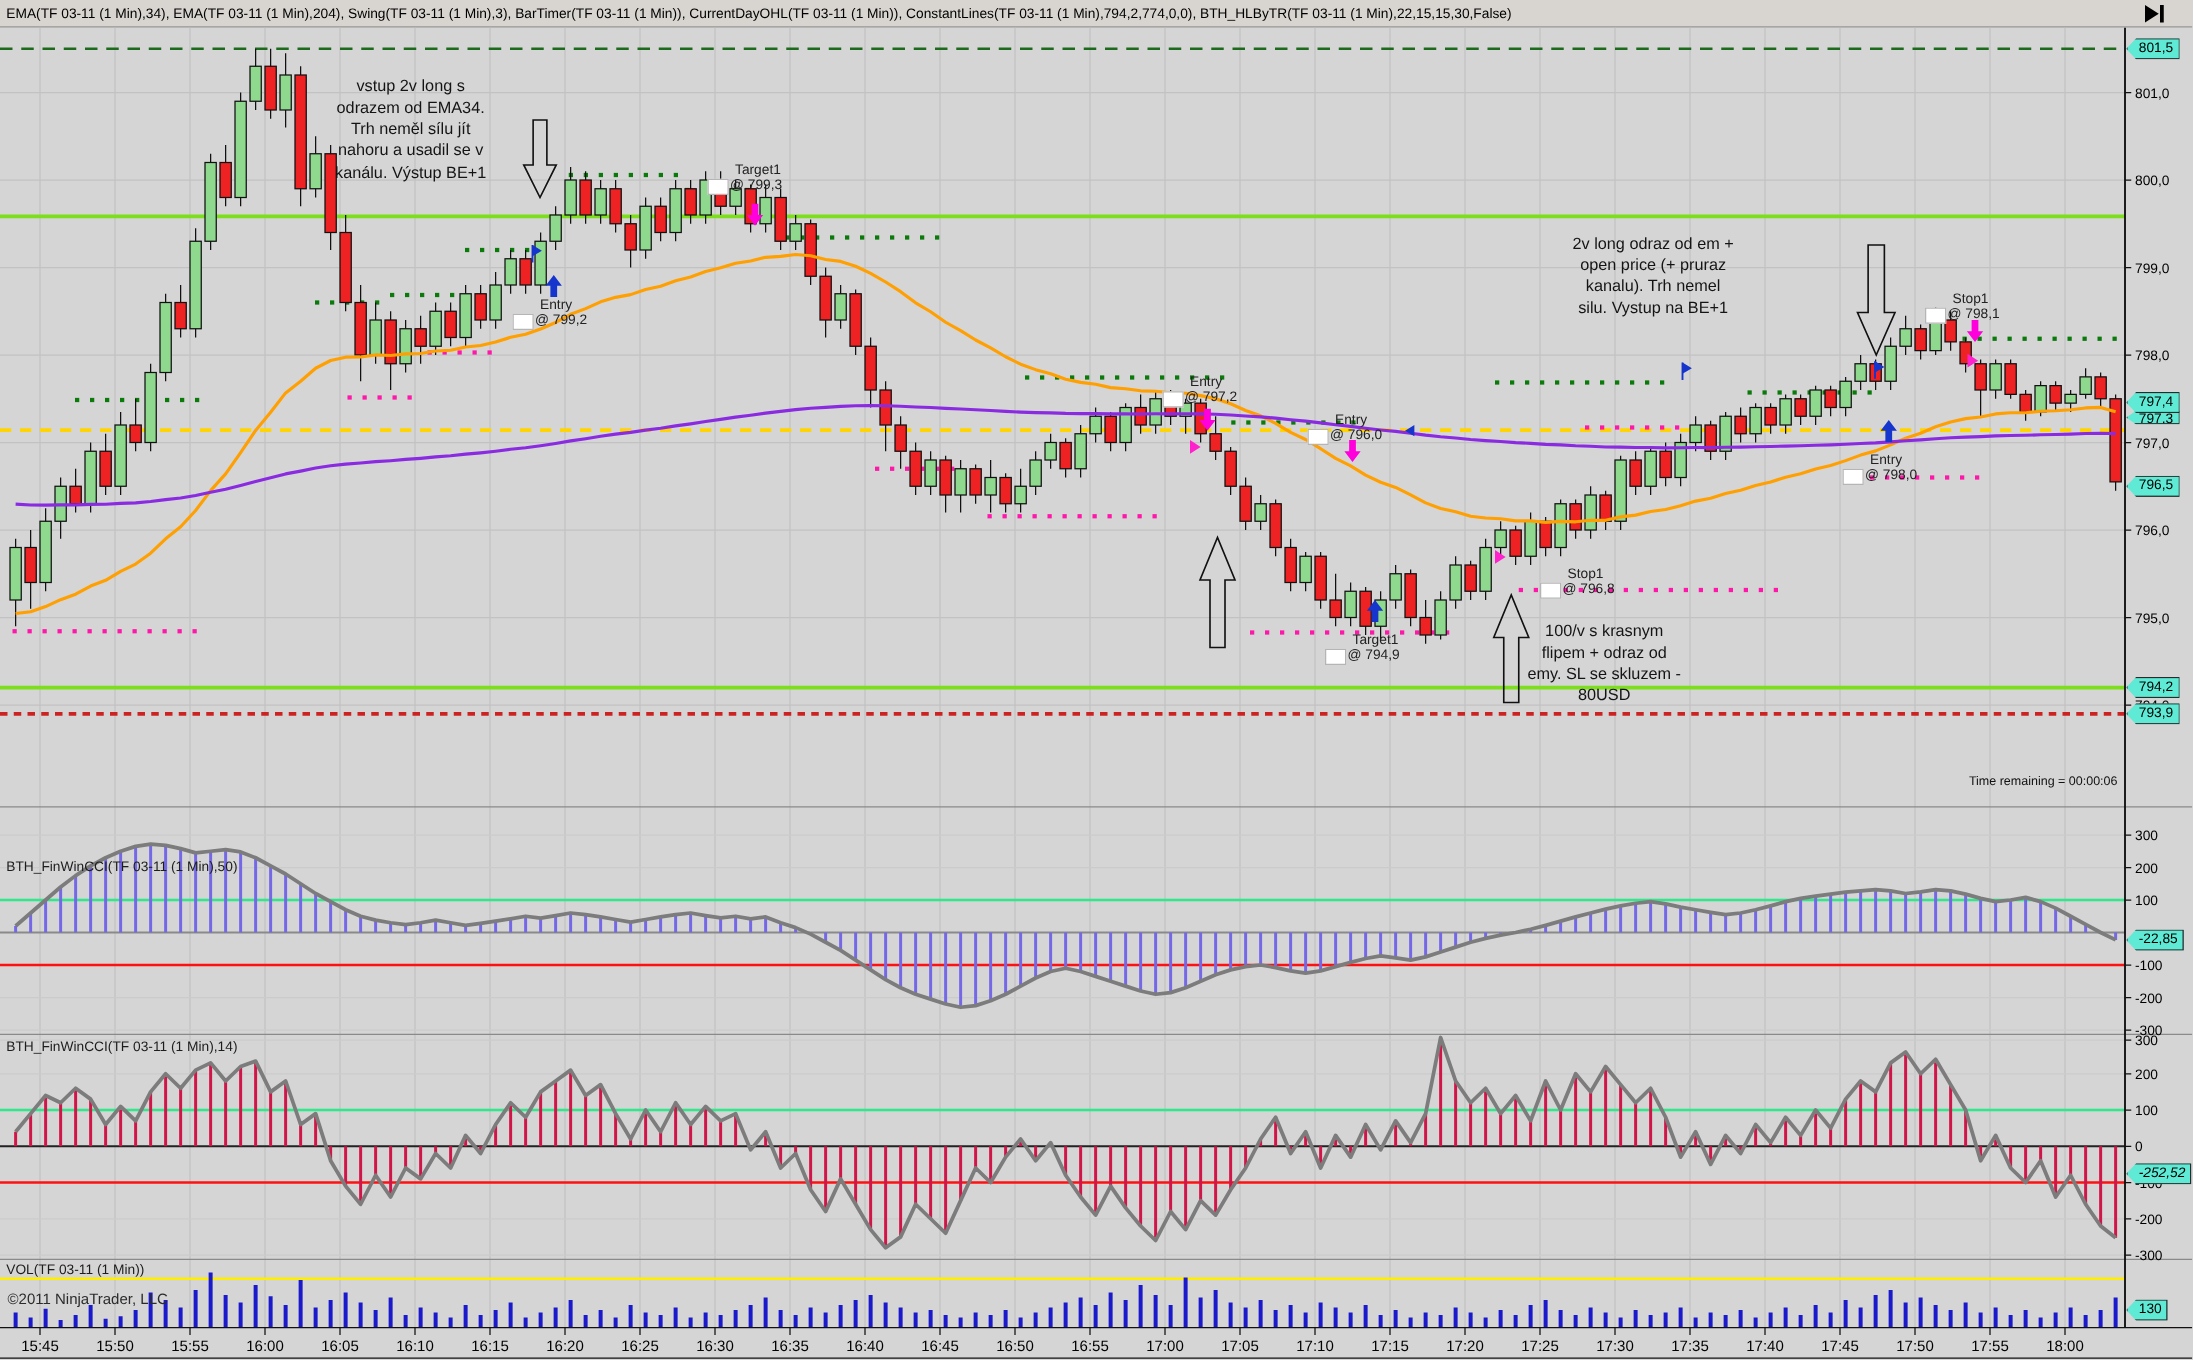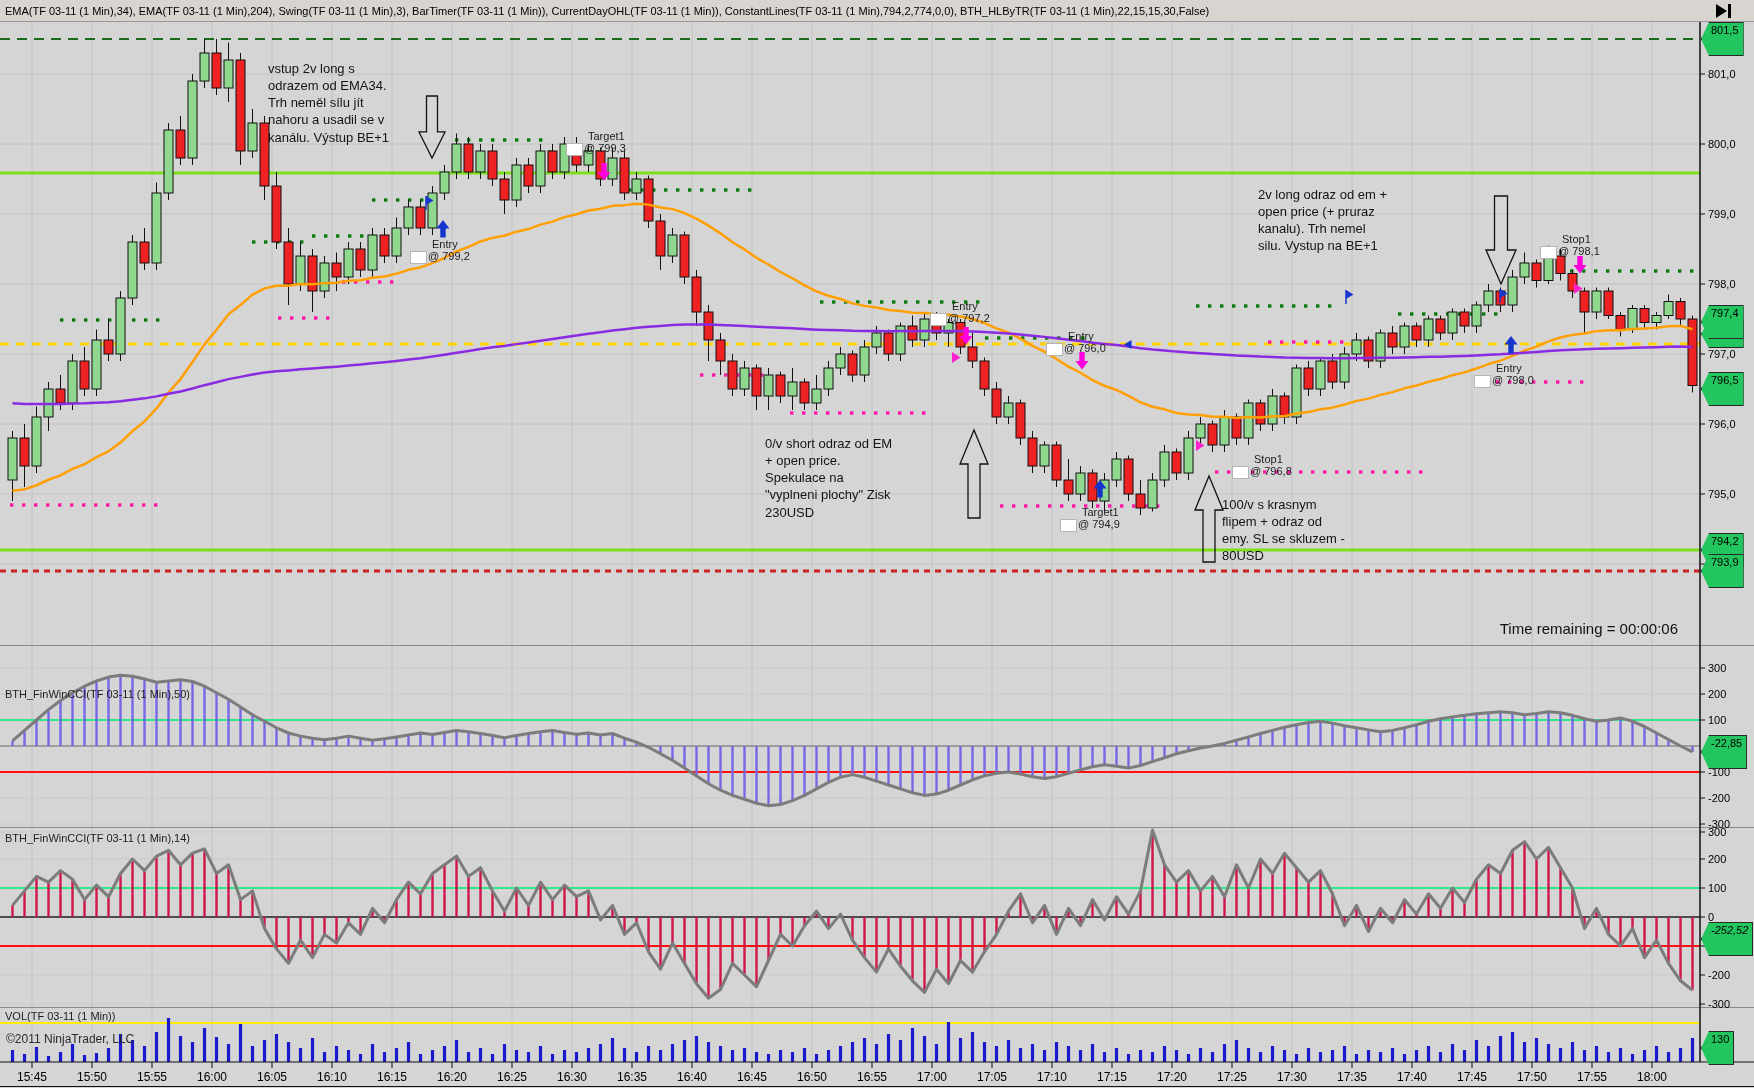--- a/index.html
+++ b/index.html
@@ -16,7 +16,7 @@
   .tlabel{position:absolute;font-size:11px;line-height:12px;color:#222;white-space:nowrap;z-index:6;}
   .tlabel .box{position:absolute;left:-18px;top:13px;width:15px;height:11px;background:#fff;border:1px solid #b5b5b5;}
   .tag{position:absolute;left:1701px;transform:translateY(-50%);height:15px;line-height:15px;
-    background:#22c55e;border:1px solid #2a2a2a;color:#000;font-size:11px;padding:0 4px 17px 9px;
+    background:#5eead4;border:1px solid #2a2a2a;color:#000;font-size:11px;padding:0 4px 0 9px;
     clip-path:polygon(0 50%,8px 0,100% 0,100% 100%,8px 100%);white-space:nowrap;z-index:7;}
   .tag.sliver{height:9px;line-height:13px;overflow:hidden;z-index:6;text-align:center;}
   .panel-label{position:absolute;font-size:11px;color:#1d1d1d;z-index:5;}

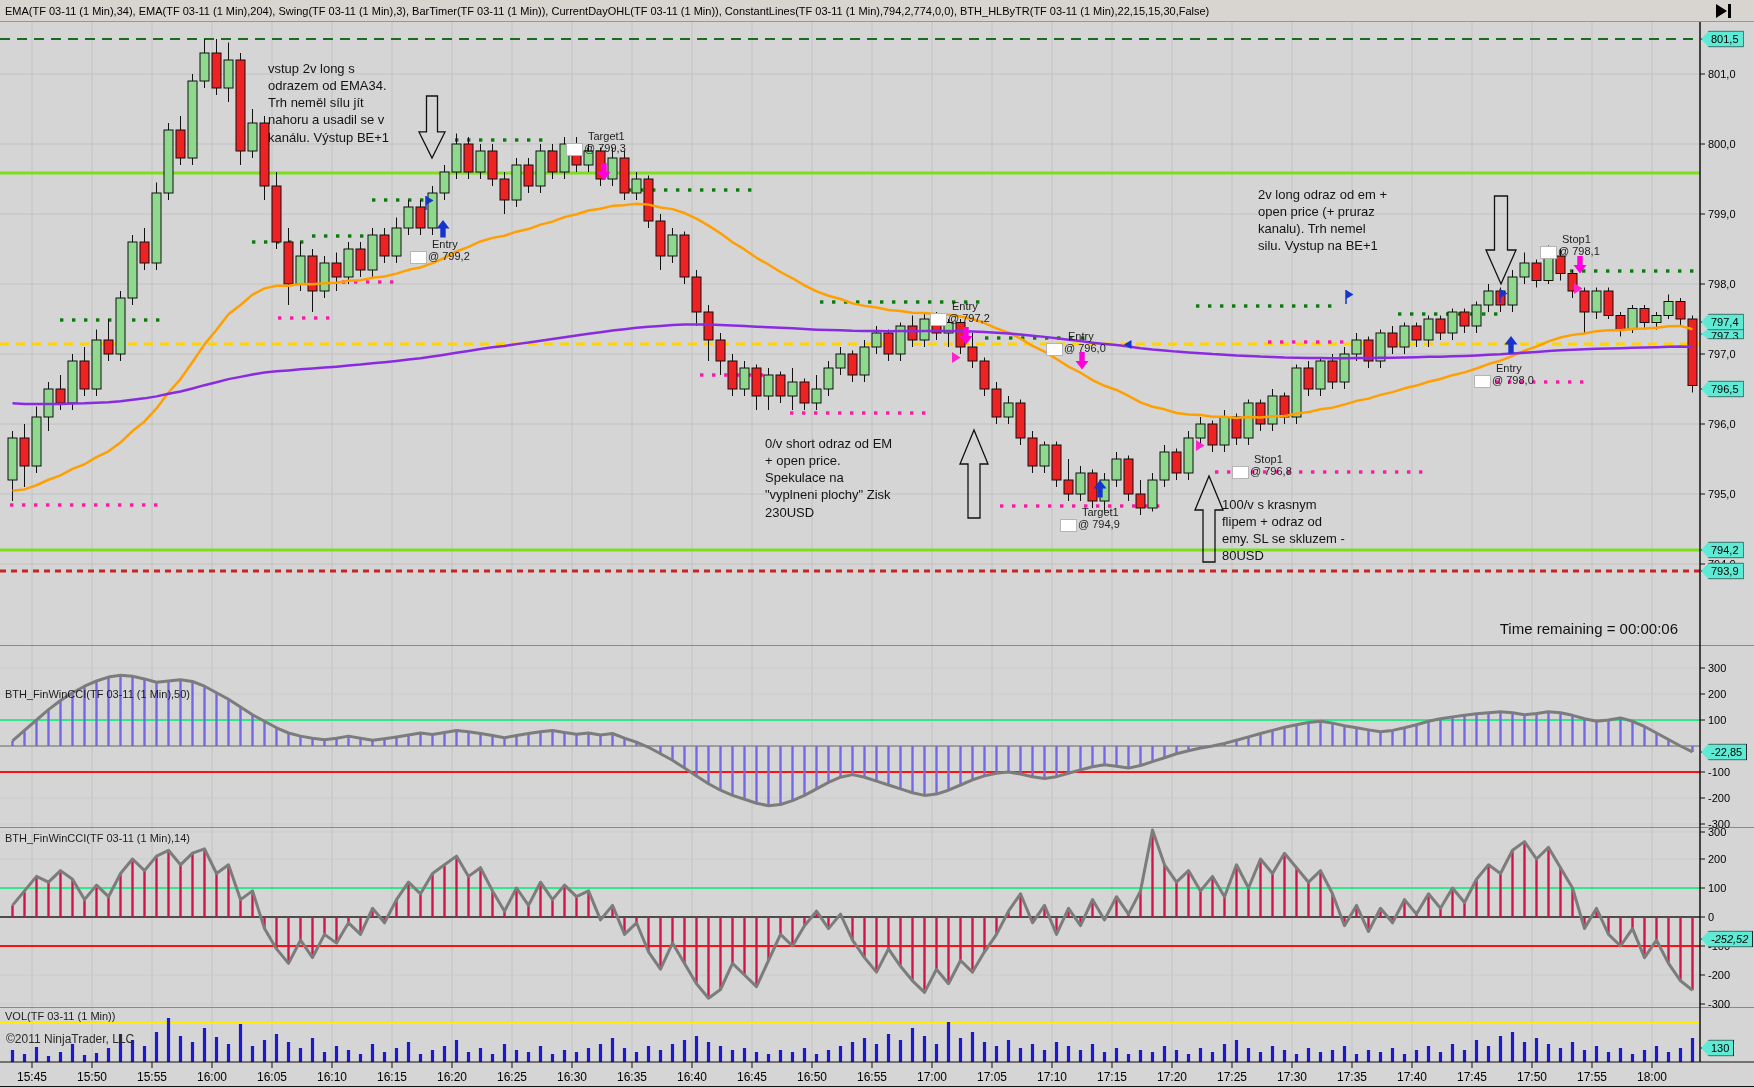--- a/index.html
+++ b/index.html
@@ -12,7 +12,7 @@
   .play-btn .bar{width:3px;height:14px;background:#000;}
   svg{position:absolute;left:0;top:0;}
   svg text{font-family:"Liberation Sans",sans-serif;}
-  .annot{position:absolute;font-size:13px;line-height:1.32;color:#141414;white-space:pre-line;z-index:5;}
+  .annot{position:absolute;font-size:13px;line-height:1.32;color:#141414;white-space:pre-line;z-index:5;text-align:center;}
   .tlabel{position:absolute;font-size:11px;line-height:12px;color:#222;white-space:nowrap;z-index:6;}
   .tlabel .box{position:absolute;left:-18px;top:13px;width:15px;height:11px;background:#fff;border:1px solid #b5b5b5;}
   .tag{position:absolute;left:1701px;transform:translateY(-50%);height:15px;line-height:15px;

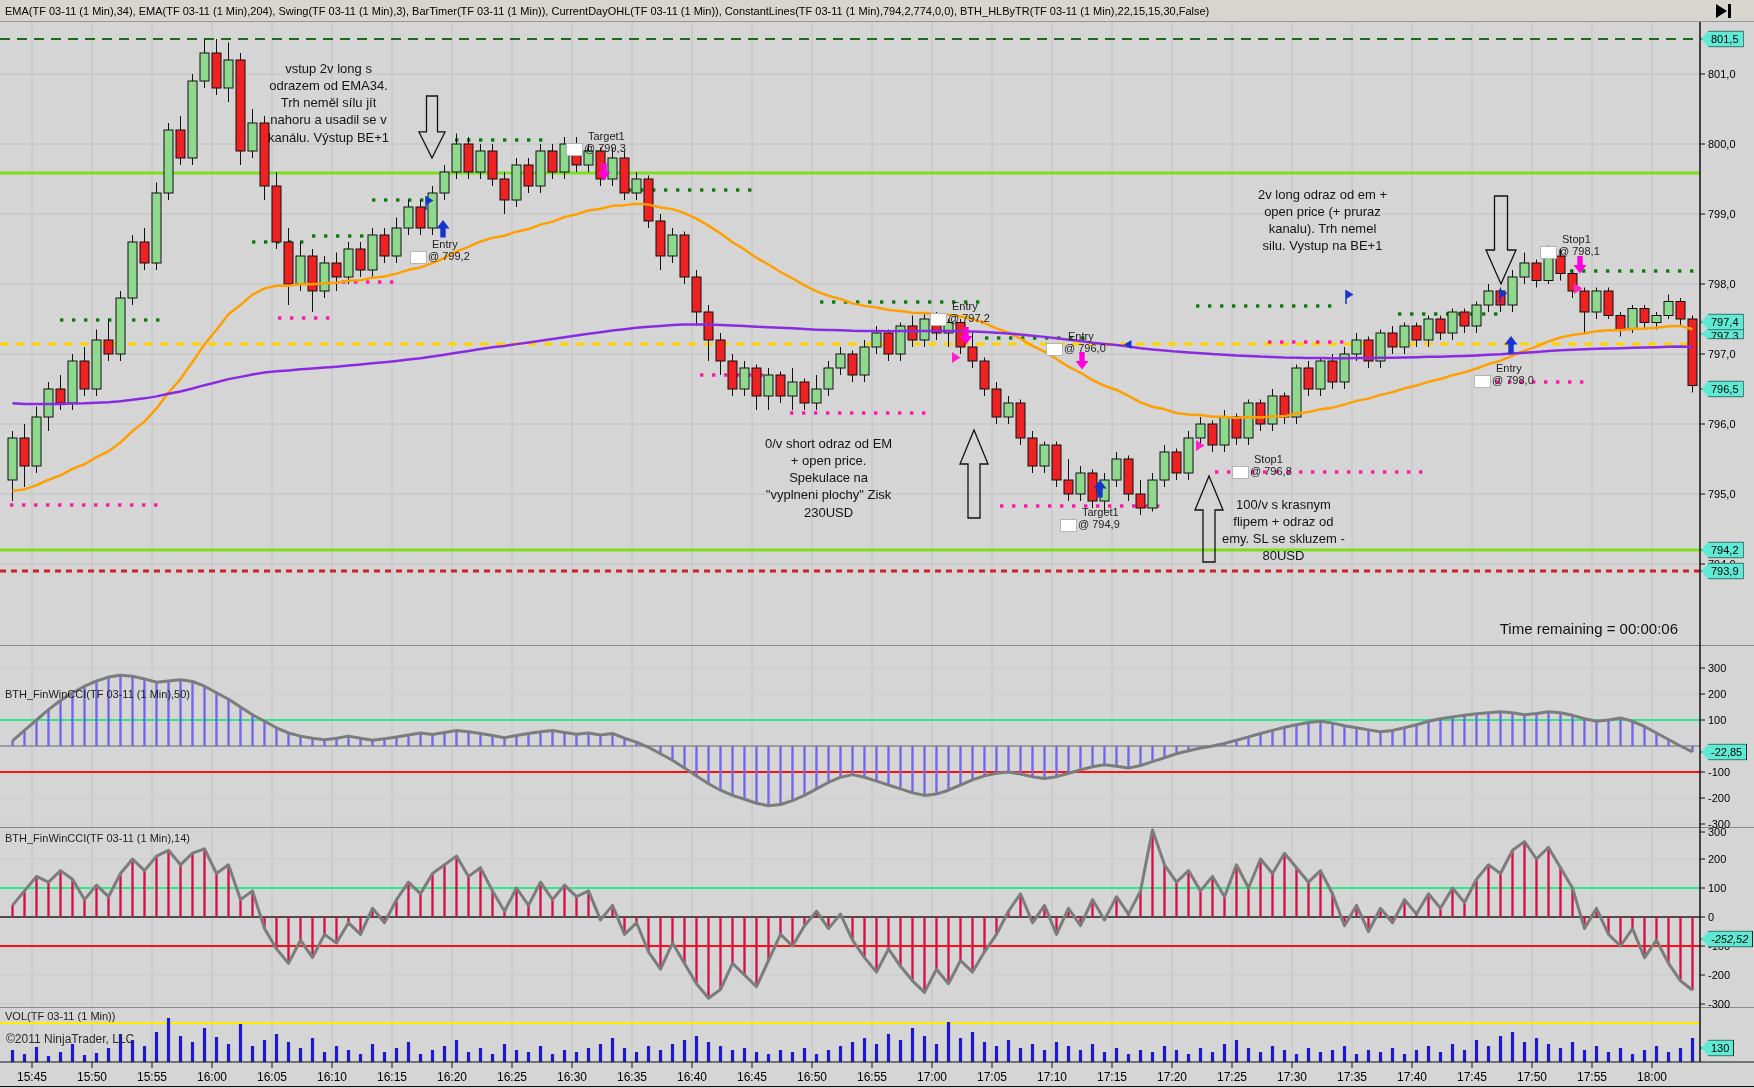--- a/index.html
+++ b/index.html
@@ -1156,11 +1156,6 @@
 Trh neměl sílu jít
 nahoru a usadil se v
 kanálu. Výstup BE+1</div>
-  <div class="annot" id="annot1" style="left: 765px; top: 435px;">0/v short odraz od EM
-+ open price.
-Spekulace na
-"vyplneni plochy" Zisk
-230USD</div>
   <div class="annot" id="annot2" style="left: 1258px; top: 186px;">2v long odraz od em +
 open price (+ pruraz
 kanalu). Trh nemel

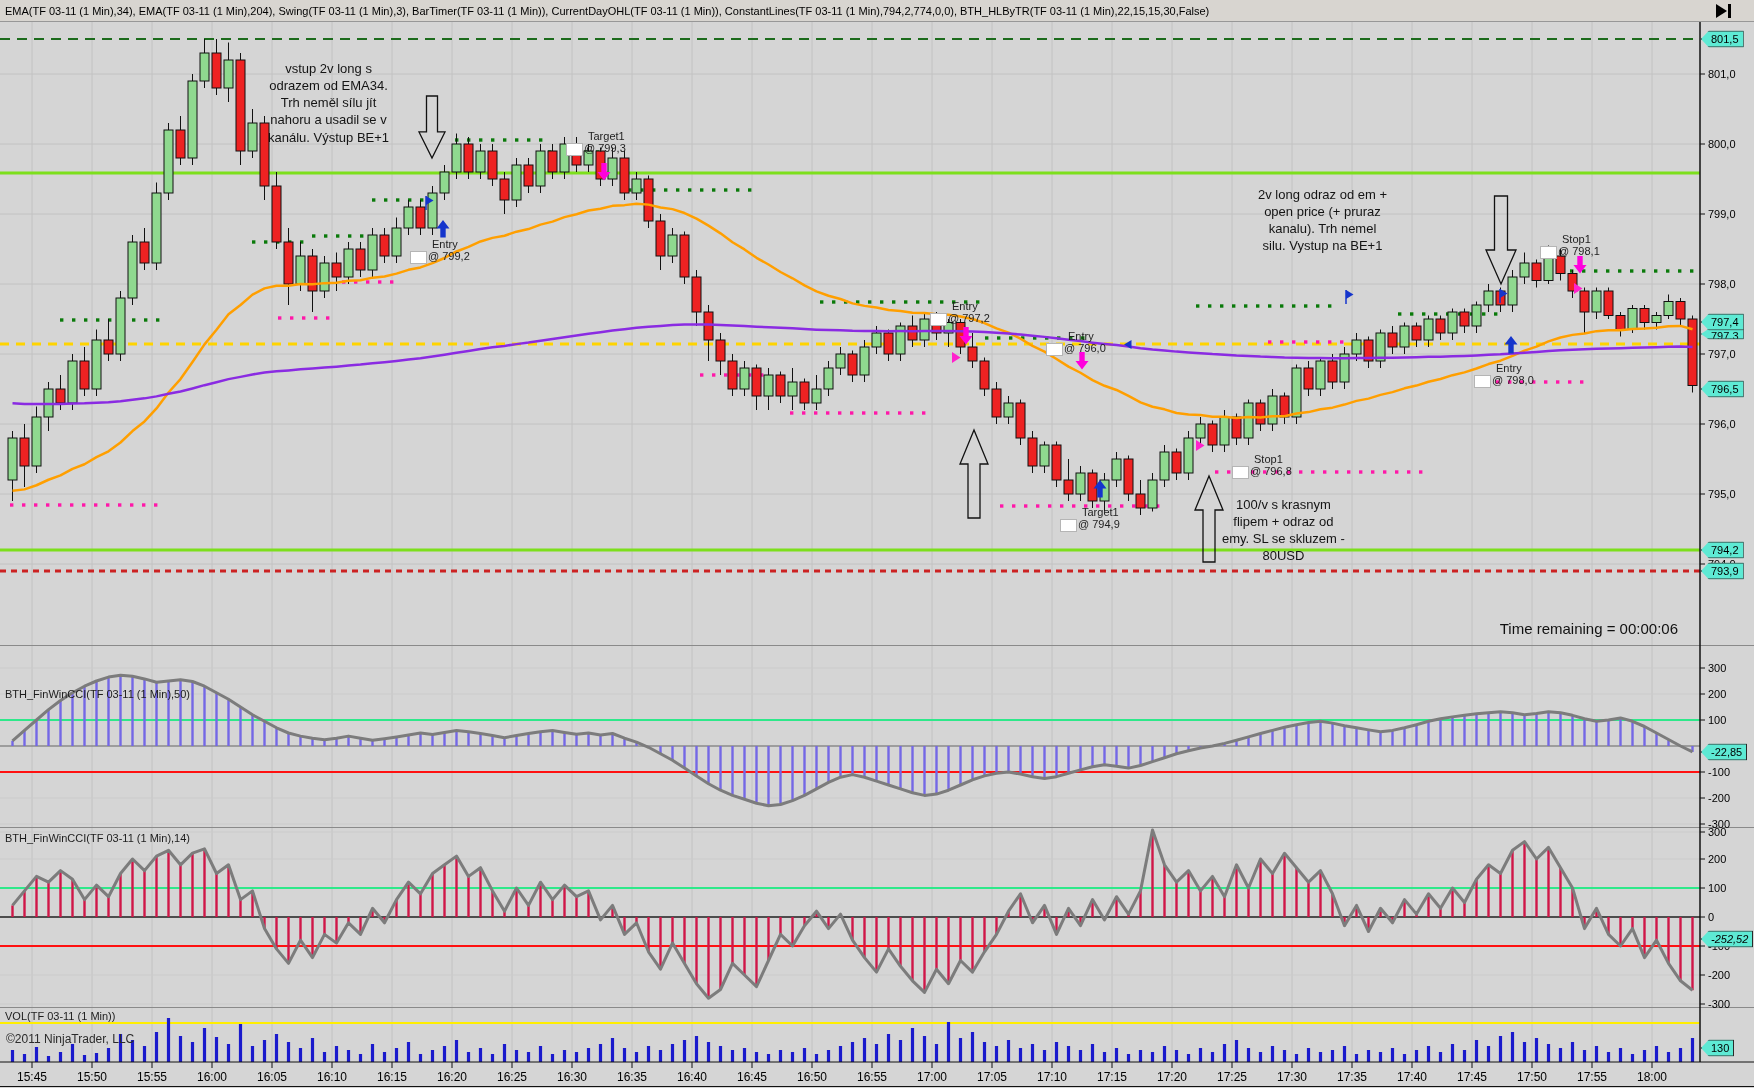--- a/index.html
+++ b/index.html
@@ -21,7 +21,7 @@
   .tag.sliver{height:9px;line-height:13px;overflow:hidden;z-index:6;text-align:center;}
   .panel-label{position:absolute;font-size:11px;color:#1d1d1d;z-index:5;}
   .copyright{position:absolute;left:6px;top:1032px;font-size:12px;color:#2b2b2b;z-index:6;}
-  .time-remaining{position:absolute;right:76px;top:620px;font-size:15px;color:#111;z-index:6;}
+  .time-remaining{position:absolute;right:60px;top:620px;font-size:10px;color:#111;z-index:6;}
 </style>
 </head>
 <body>

